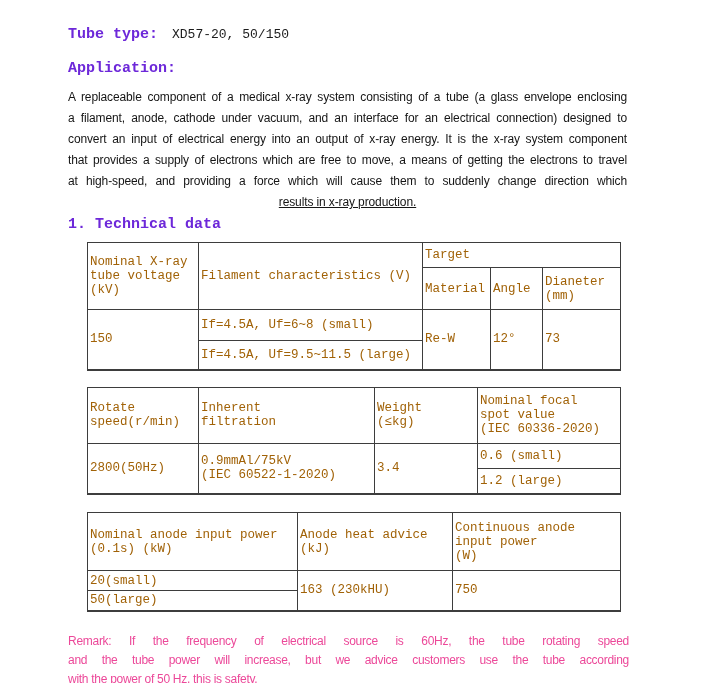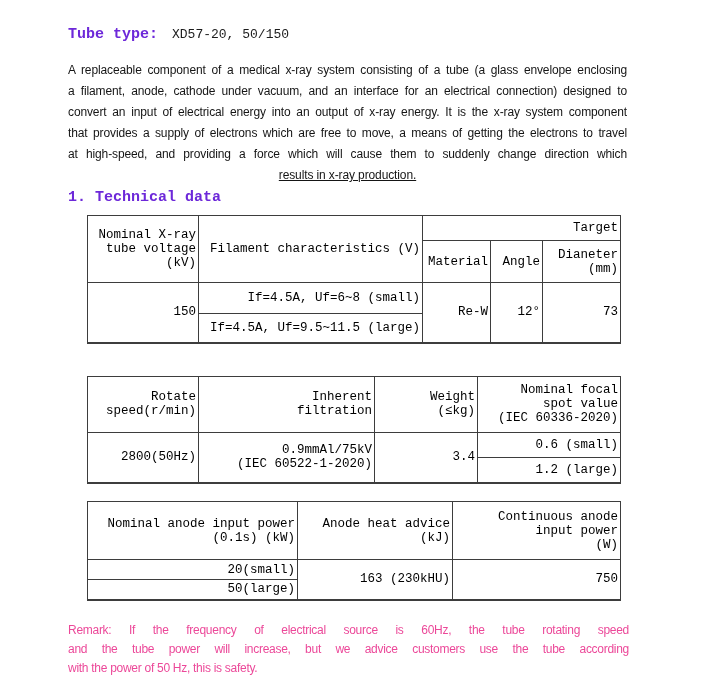--- a/index.html
+++ b/index.html
@@ -92,6 +92,7 @@
     <span class="h-bold">Tube type:</span><span class="tube-type-value">XD57-20, 50/150</span>
   </div>
 
+  <div class="h-bold app-heading">Application:</div>
 
   <div class="para">
     <div class="para-body">A replaceable component of a medical x-ray system consisting of a tube (a glass envelope enclosing

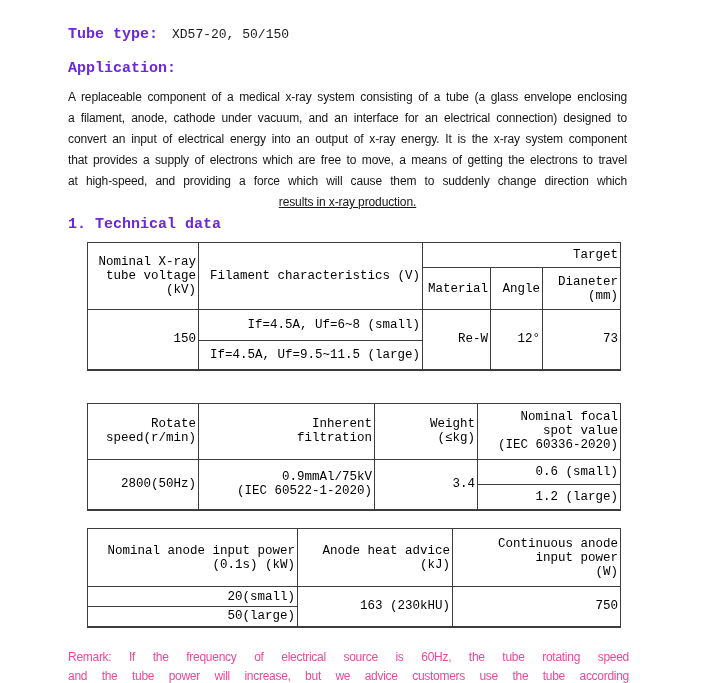--- a/index.html
+++ b/index.html
@@ -54,13 +54,13 @@
   }
   table.t td {
     border: 1px solid #3d3d3d;
-    text-align: right;
+    text-align: left;
     vertical-align: middle;
     white-space: pre-line;
     font-family: "Liberation Mono", "DejaVu Sans Mono", monospace;
     font-size: 12.5px;
     line-height: 14px;
-    color: #000000;
+    color: #a16207;
     padding: 1px 2px;
     overflow: hidden;
   }

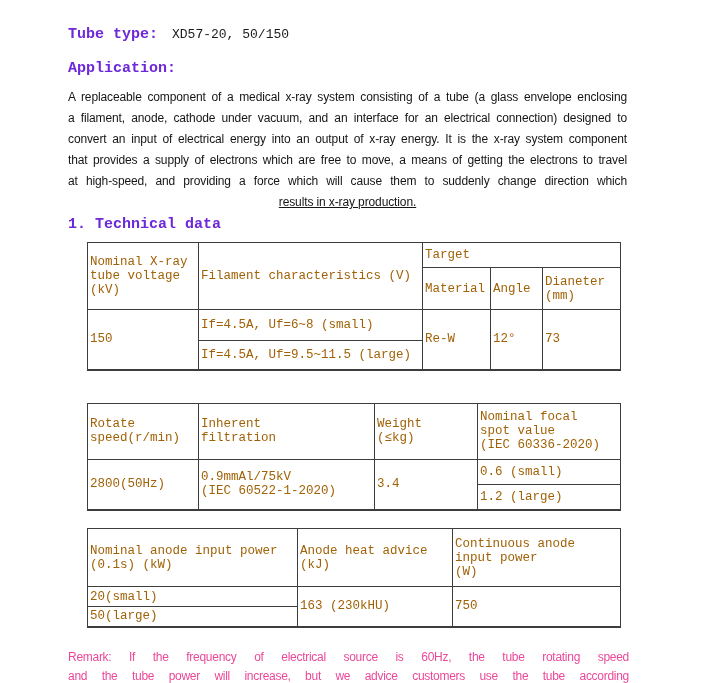--- a/index.html
+++ b/index.html
@@ -64,7 +64,7 @@
     padding: 1px 2px;
     overflow: hidden;
   }
-  table.t2 { margin-top: 32px; }
+  table.t2 { margin-top: 16px; }
   table.t3 { margin-top: 17px; }
 
   .remark {

